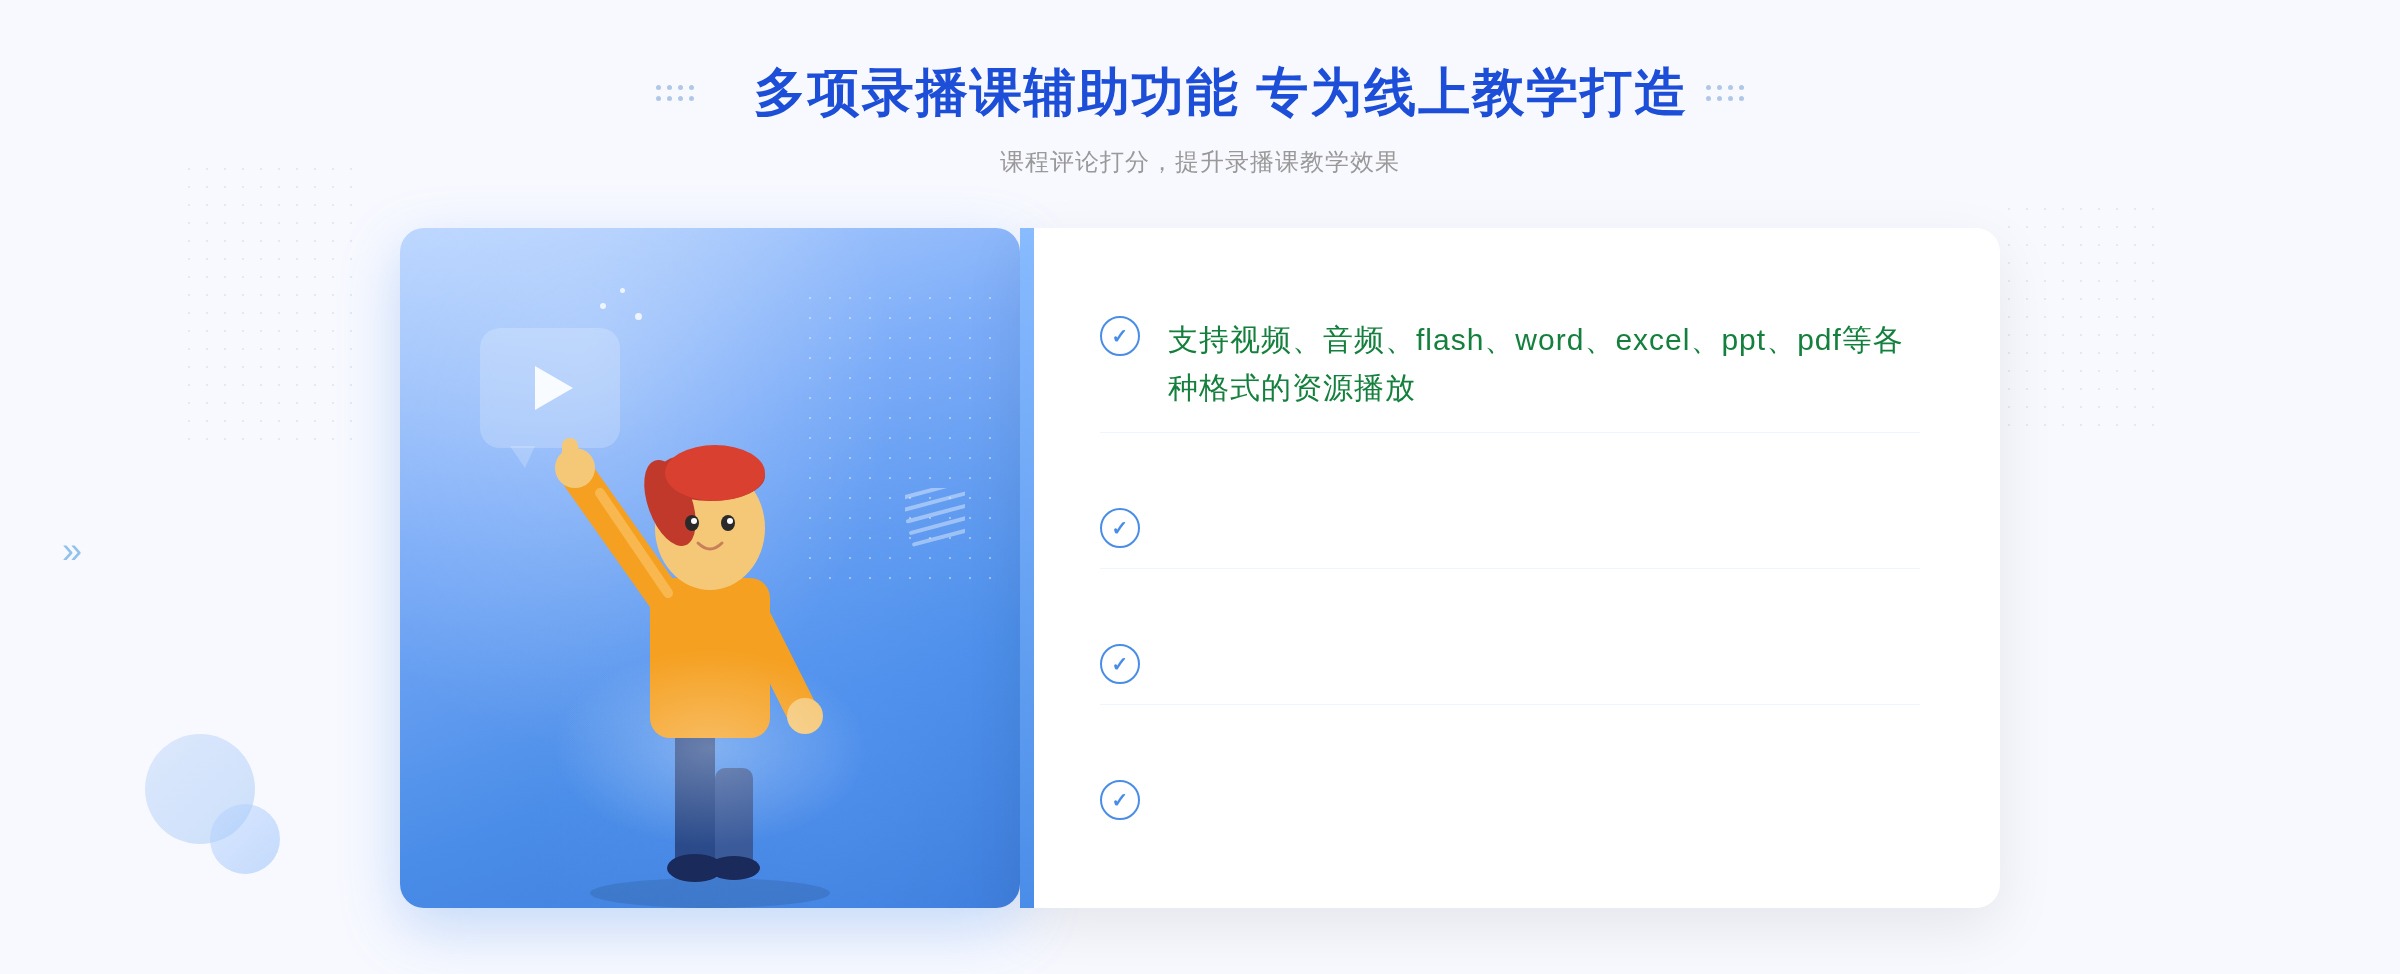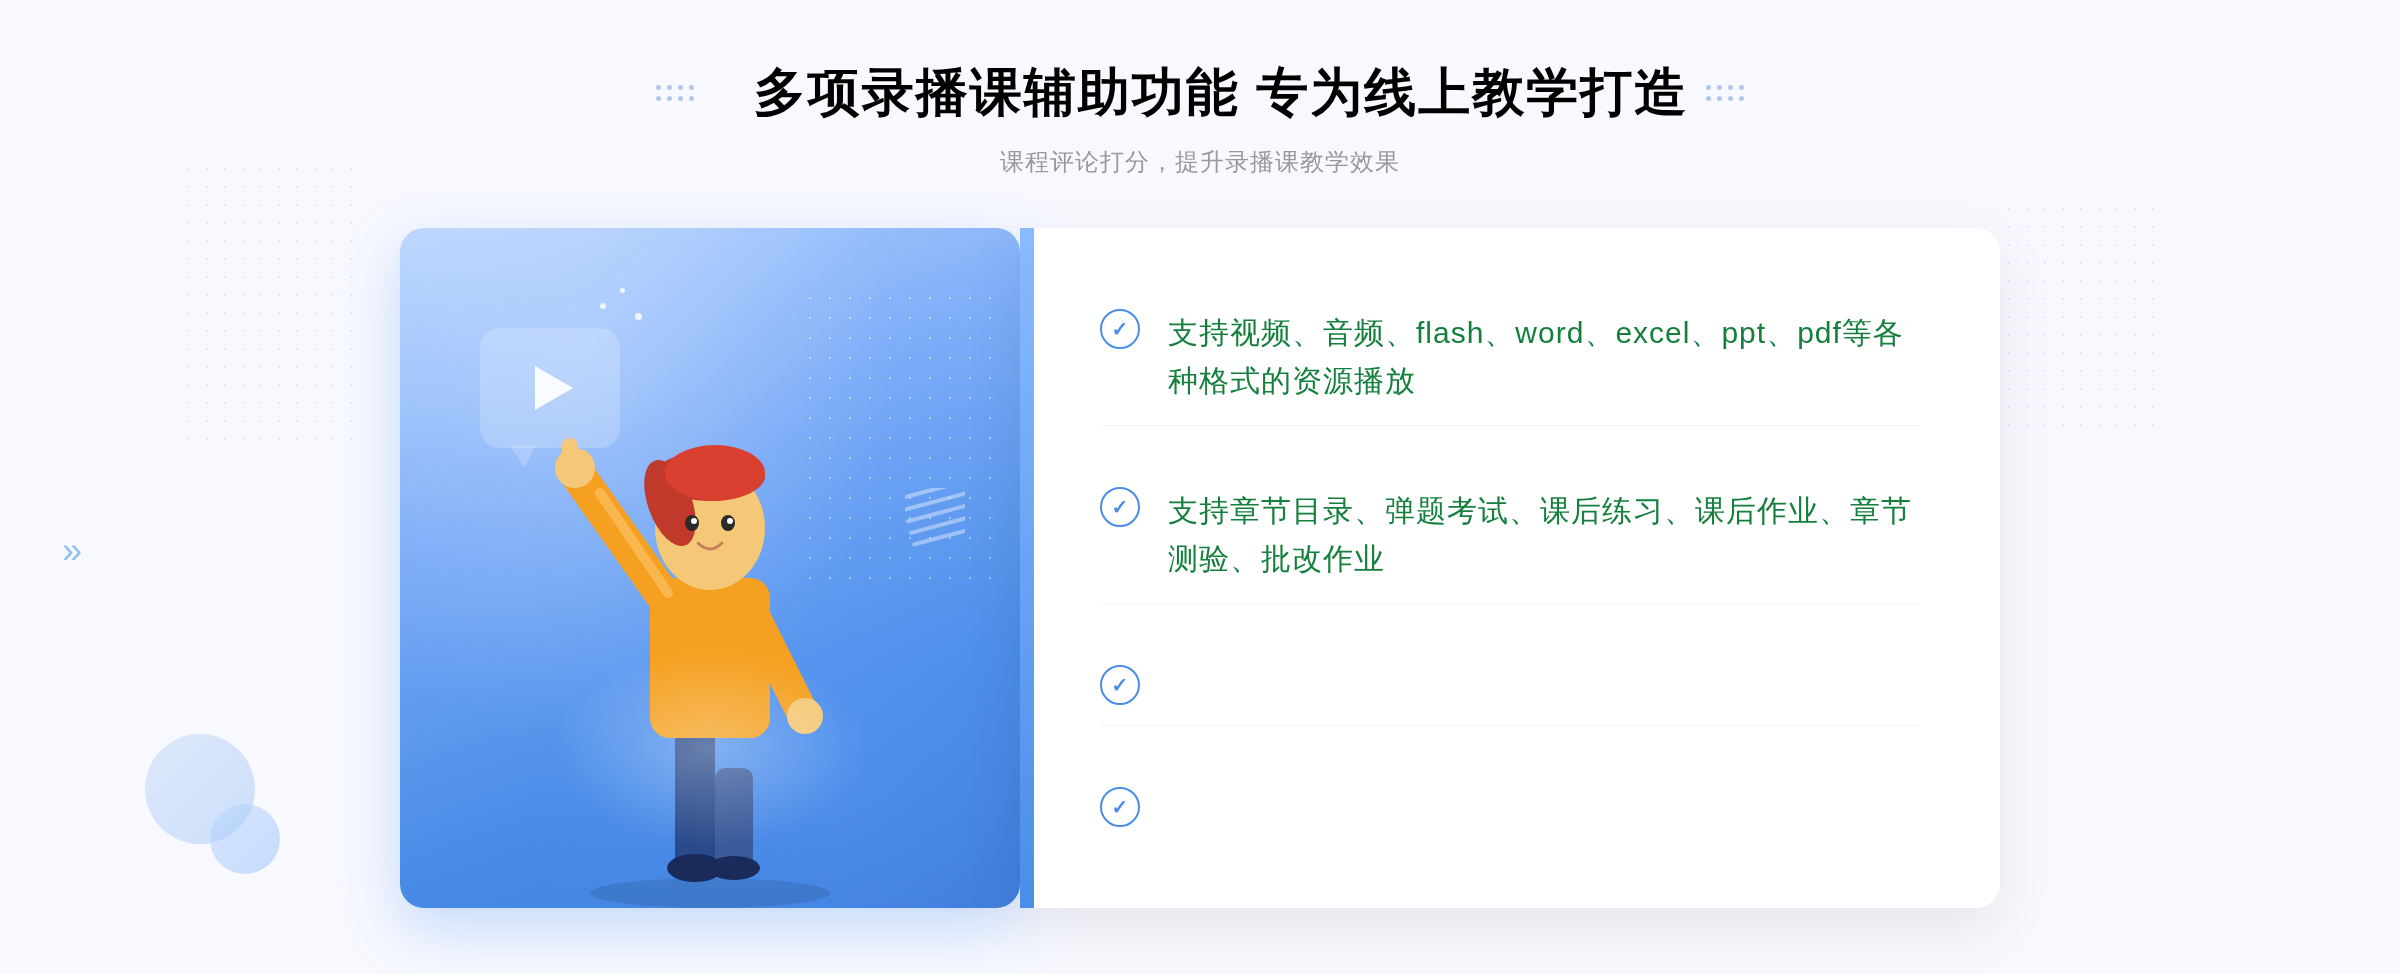--- a/index.html
+++ b/index.html
@@ -101,7 +101,7 @@
     .main-title {
       font-size: 52px;
       font-weight: 700;
-      color: #000000;
+      color: #1d4ed8;
       letter-spacing: 2px;
       margin-left: 42px;
     }

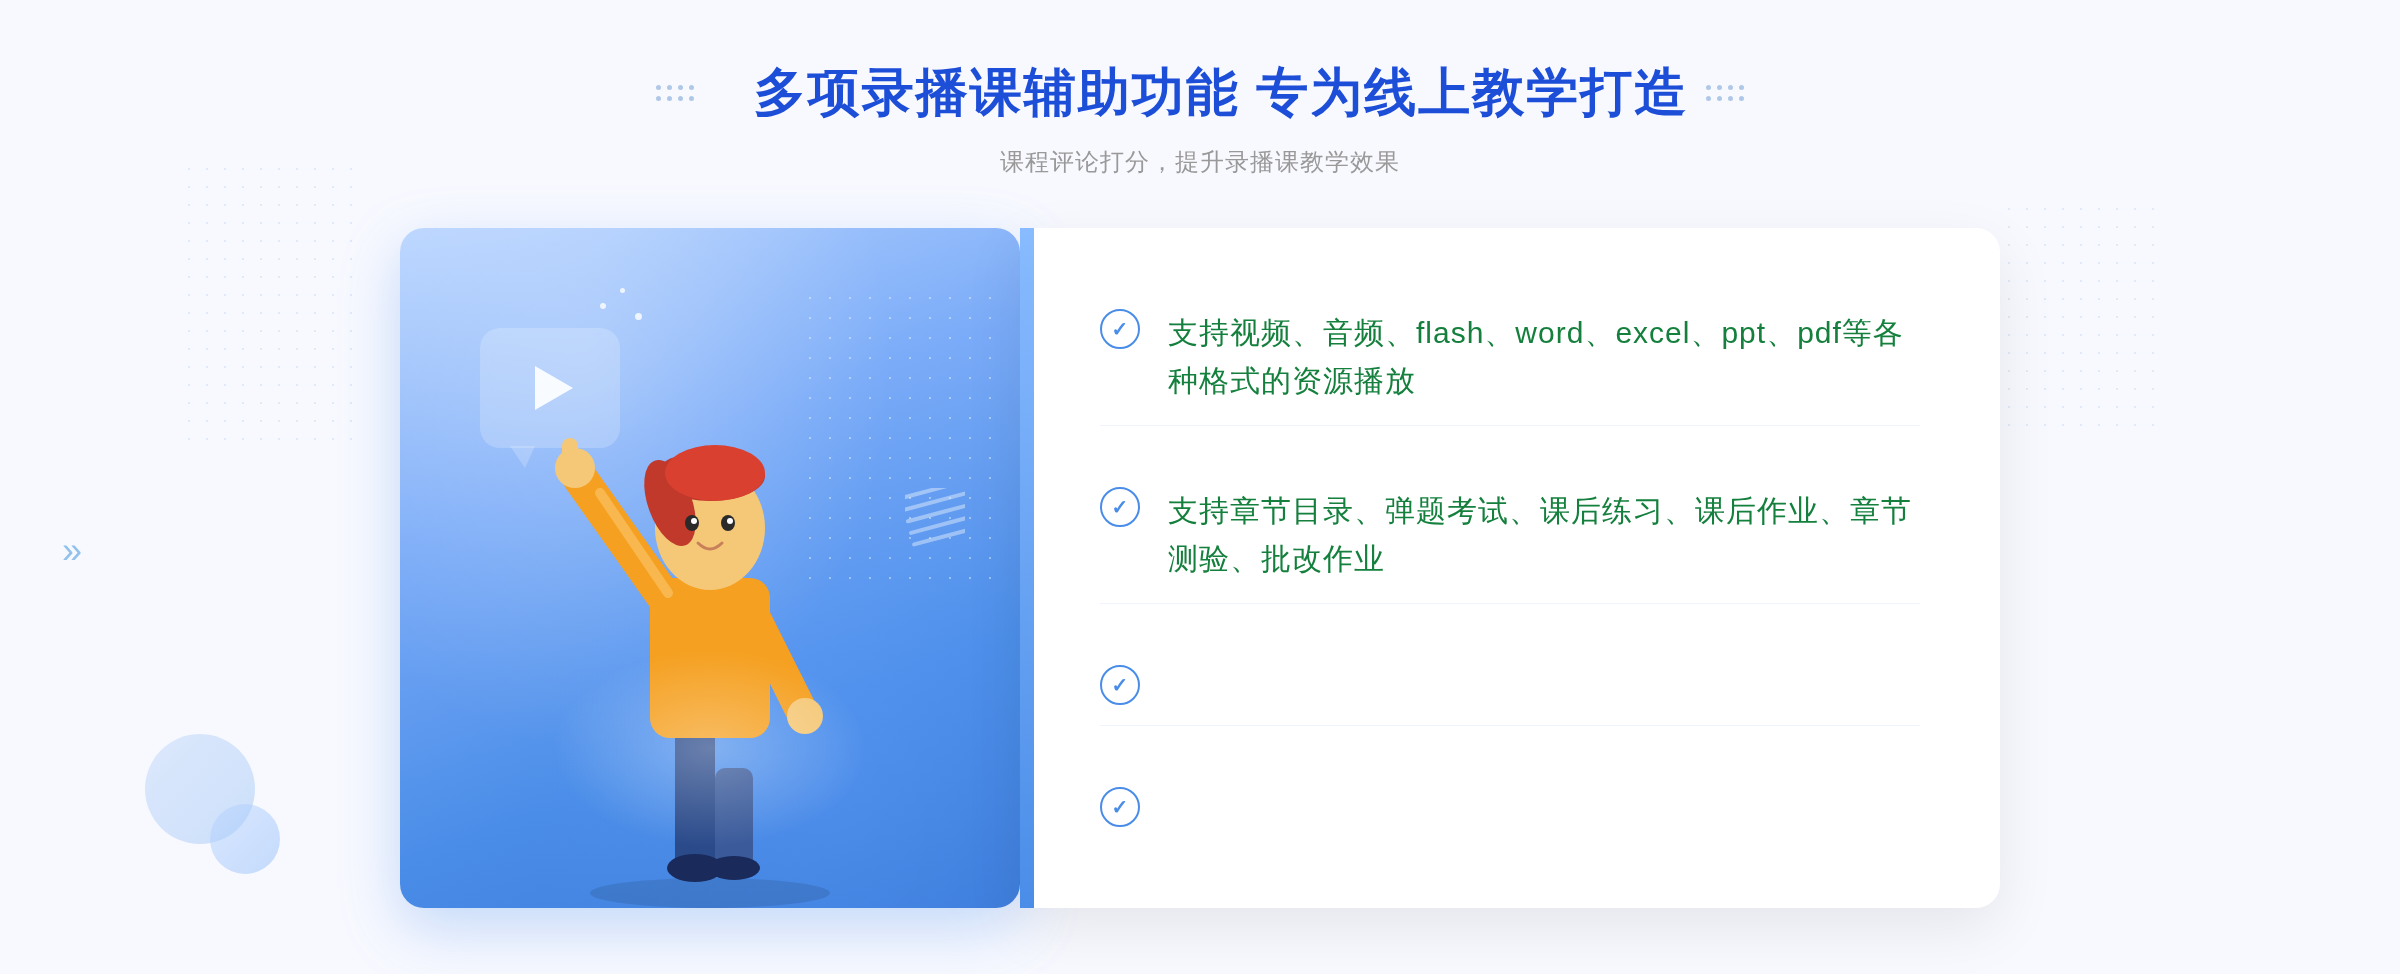--- a/index.html
+++ b/index.html
@@ -465,7 +465,6 @@
           <div class="check-circle">
             <span class="check-mark">✓</span>
           </div>
-          <span class="feature-text">支持章节目录、弹题考试、课后练习、课后作业、章节测验、批改作业</span>
         </div>
 
         <div class="feature-item">

